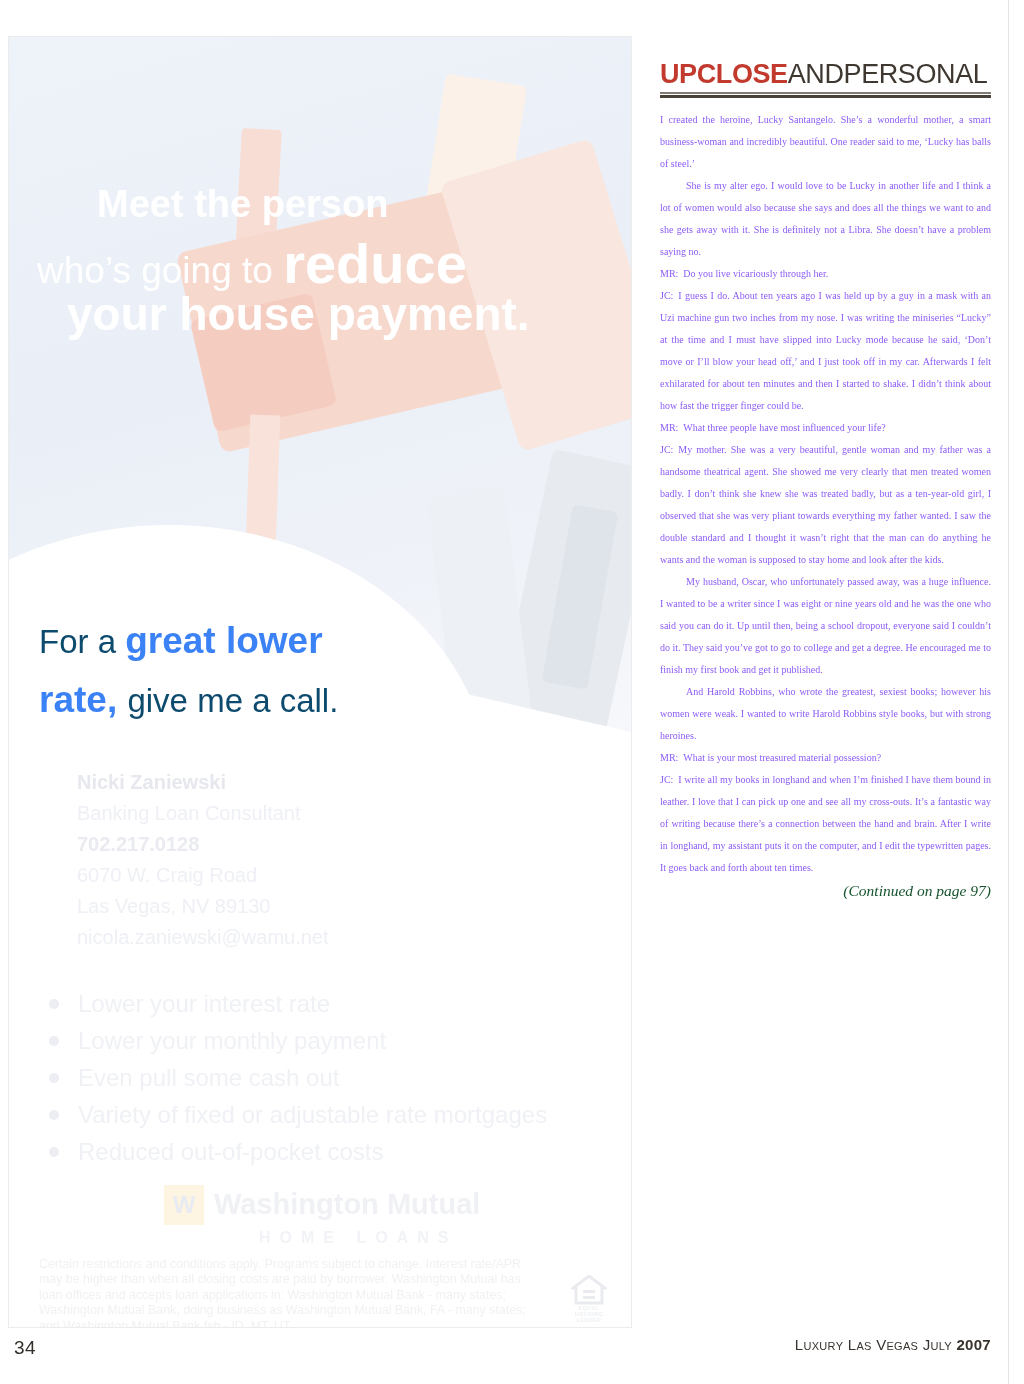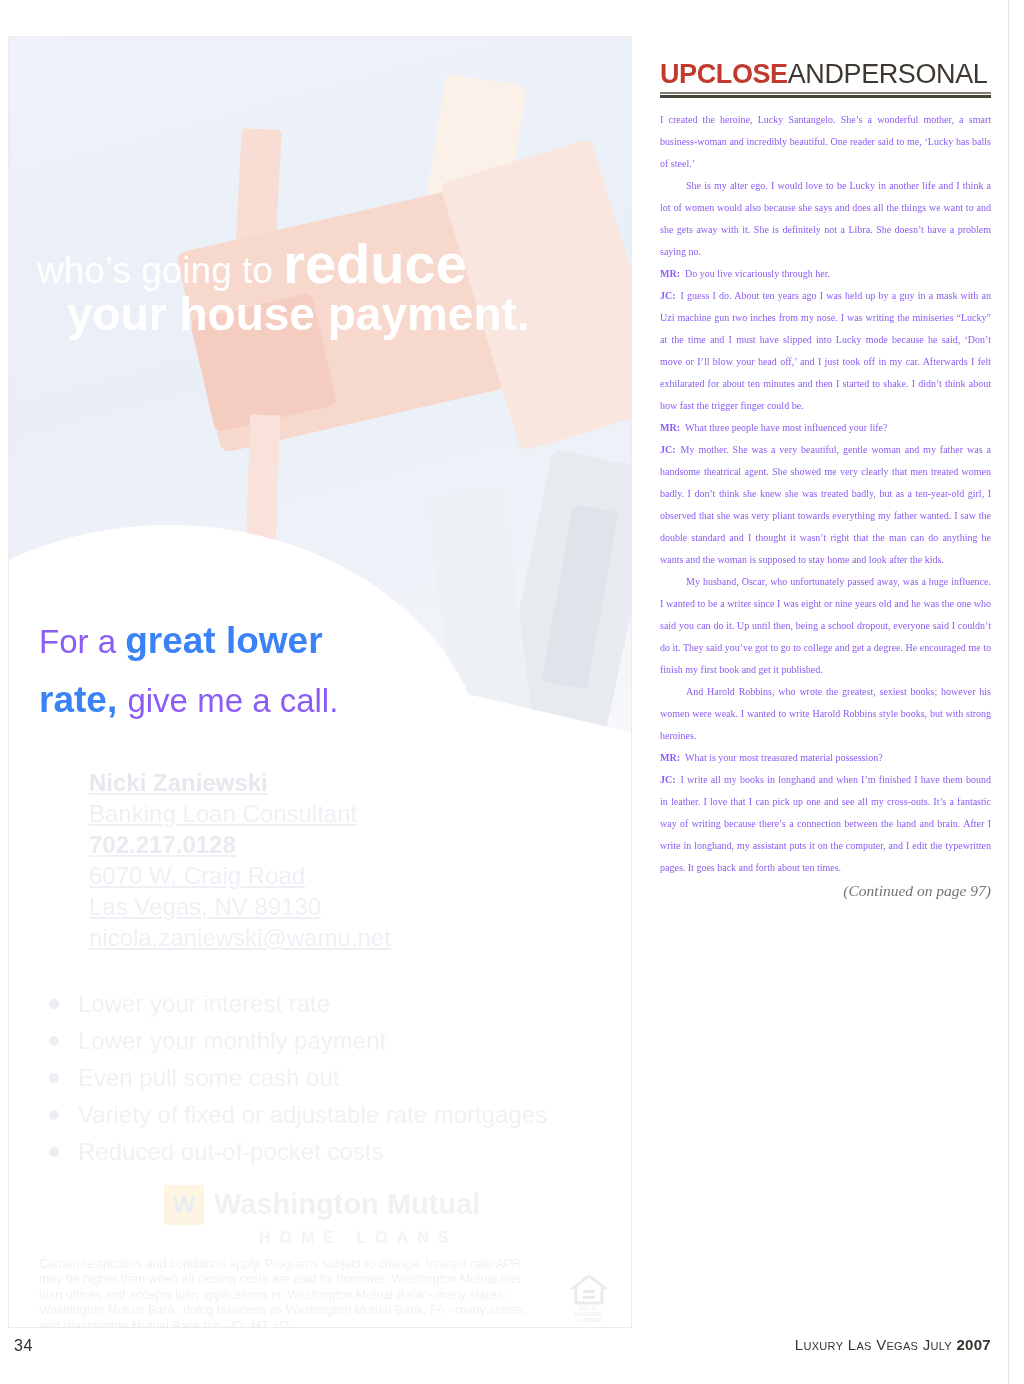--- a/index.html
+++ b/index.html
@@ -99,6 +99,9 @@
   <div class="white-circle"></div>
   <div class="ad-lower"></div>
 
+  <div class="ad-headline hl1">
+    <span>Meet the person</span>
+  </div>
   <div class="ad-headline hl2">
     <span>who’s going to </span><span class="big">reduce</span>
   </div>

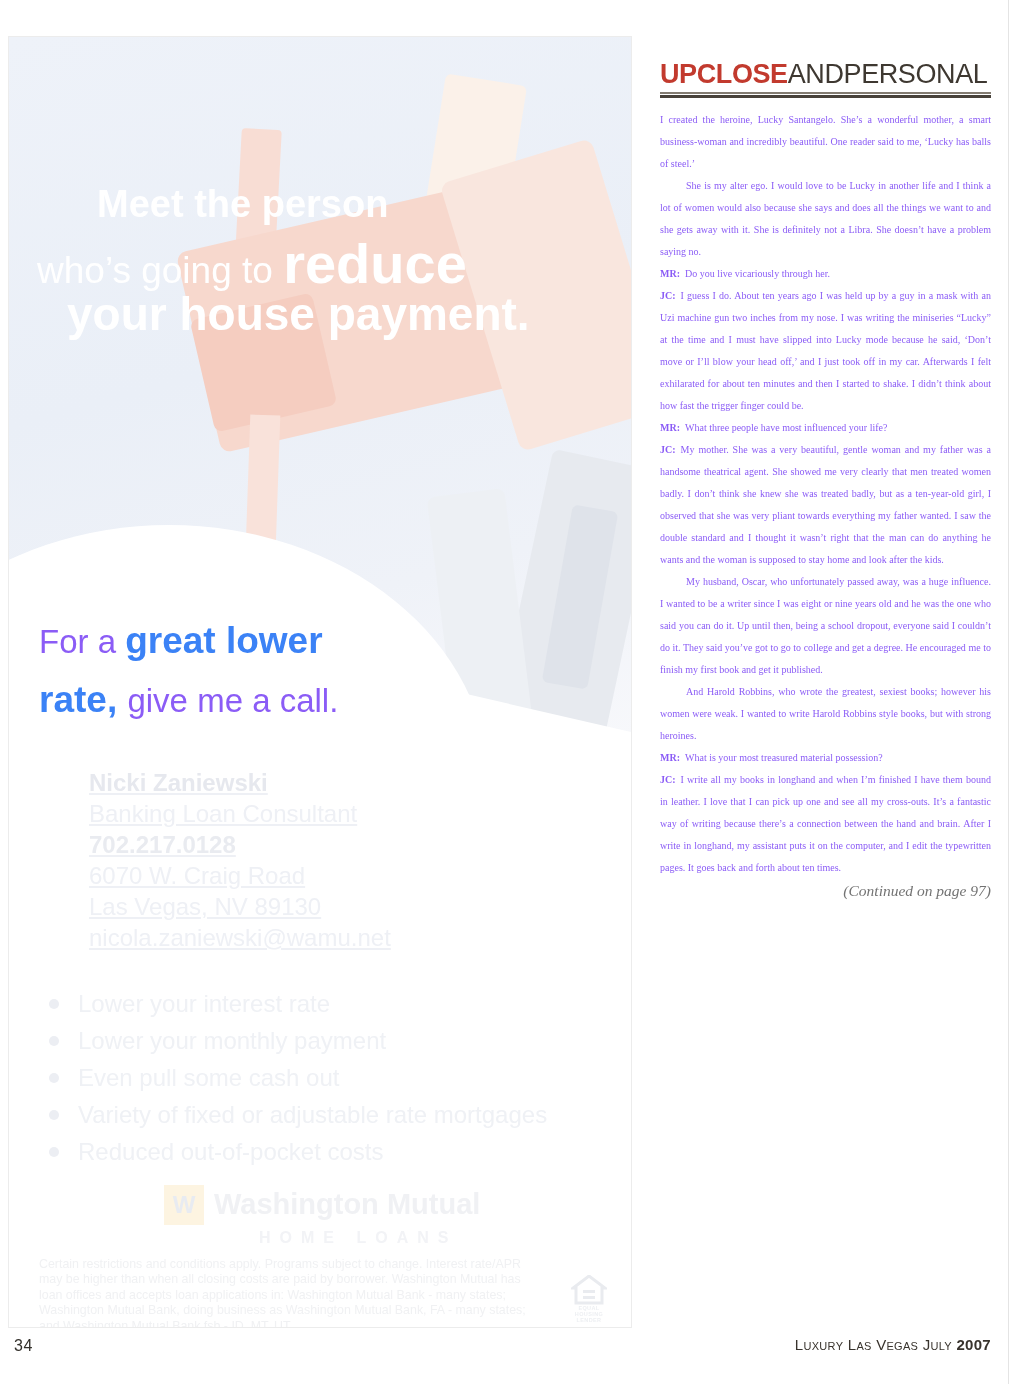--- a/index.html
+++ b/index.html
@@ -75,7 +75,7 @@
       color:#8b5cf6;text-align:justify;}
   .para{margin:0;}
   .para.indent{text-indent:26px;}
-  .plabel{font-weight:700;margin-right:5px;}
+  .plabel{font-weight:400;margin-right:5px;}
   .plabel:empty{margin-right:0;display:none;}
   .continued{font-family:"Liberation Serif", serif;font-style:italic;text-align:right;
       font-size:15.5px;margin-top:3px;color:#737373;}

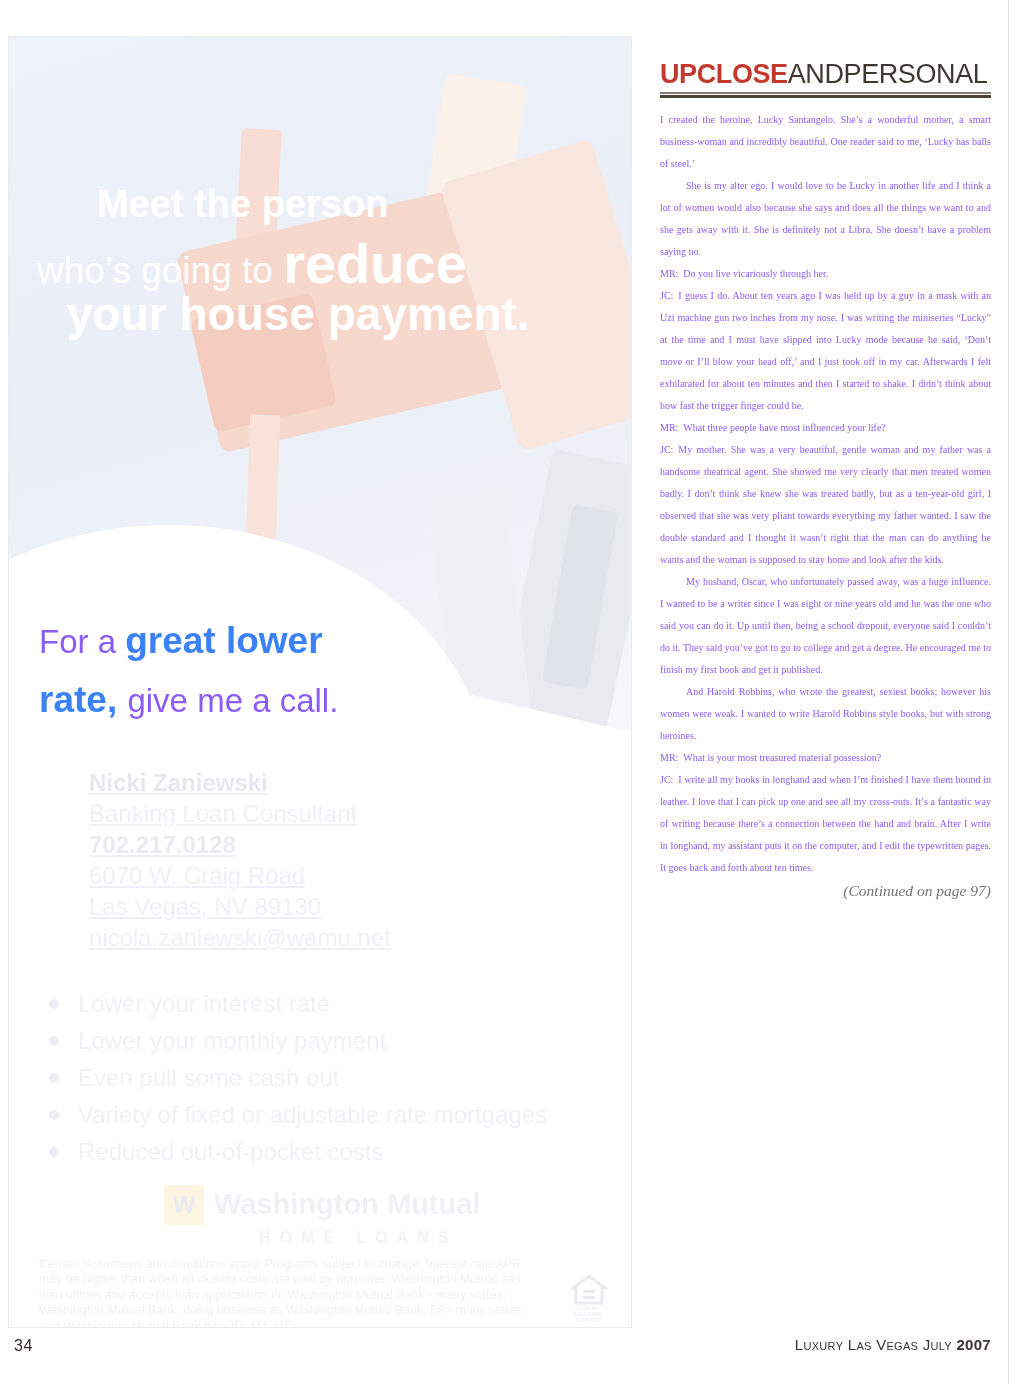--- a/index.html
+++ b/index.html
@@ -41,7 +41,7 @@
   .hl3{left:58px;top:250px;font-size:46px;font-weight:700;}
 
   .ad-tagline{position:absolute;left:30px;top:578px;line-height:52px;white-space:nowrap;}
-  .tag-light{font-size:33px;font-weight:300;color:#8b5cf6;}
+  .tag-light{font-size:33px;font-weight:300;color:#0c4a6e;}
   .tag-bold{font-size:37px;font-weight:700;color:#3b82f6;}
 
   .ad-contact{position:absolute;left:80px;top:730px;line-height:31px;font-size:24px;color:#eef0f5;text-decoration:underline;}

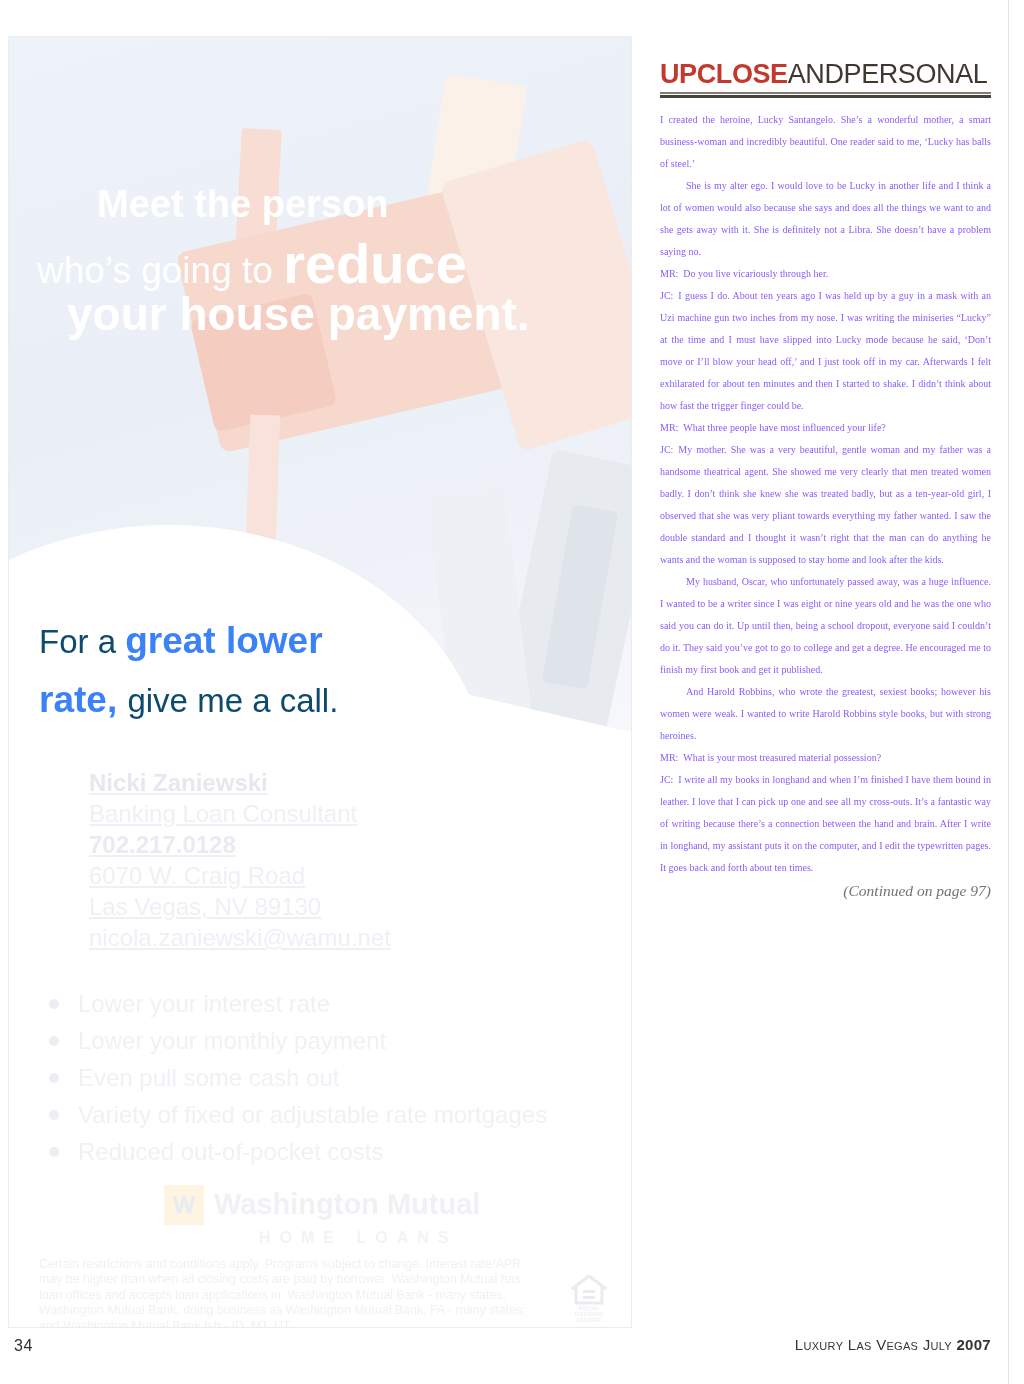--- a/index.html
+++ b/index.html
@@ -44,7 +44,7 @@
   .tag-light{font-size:33px;font-weight:300;color:#0c4a6e;}
   .tag-bold{font-size:37px;font-weight:700;color:#3b82f6;}
 
-  .ad-contact{position:absolute;left:80px;top:730px;line-height:31px;font-size:24px;color:#eef0f5;text-decoration:underline;}
+  .ad-contact{position:absolute;left:68px;top:730px;line-height:31px;font-size:20px;color:#eef0f5;}
   .c-name{font-weight:700;color:#e6e8ee;}
   .c-phone{font-weight:700;color:#e9ebf0;}
 

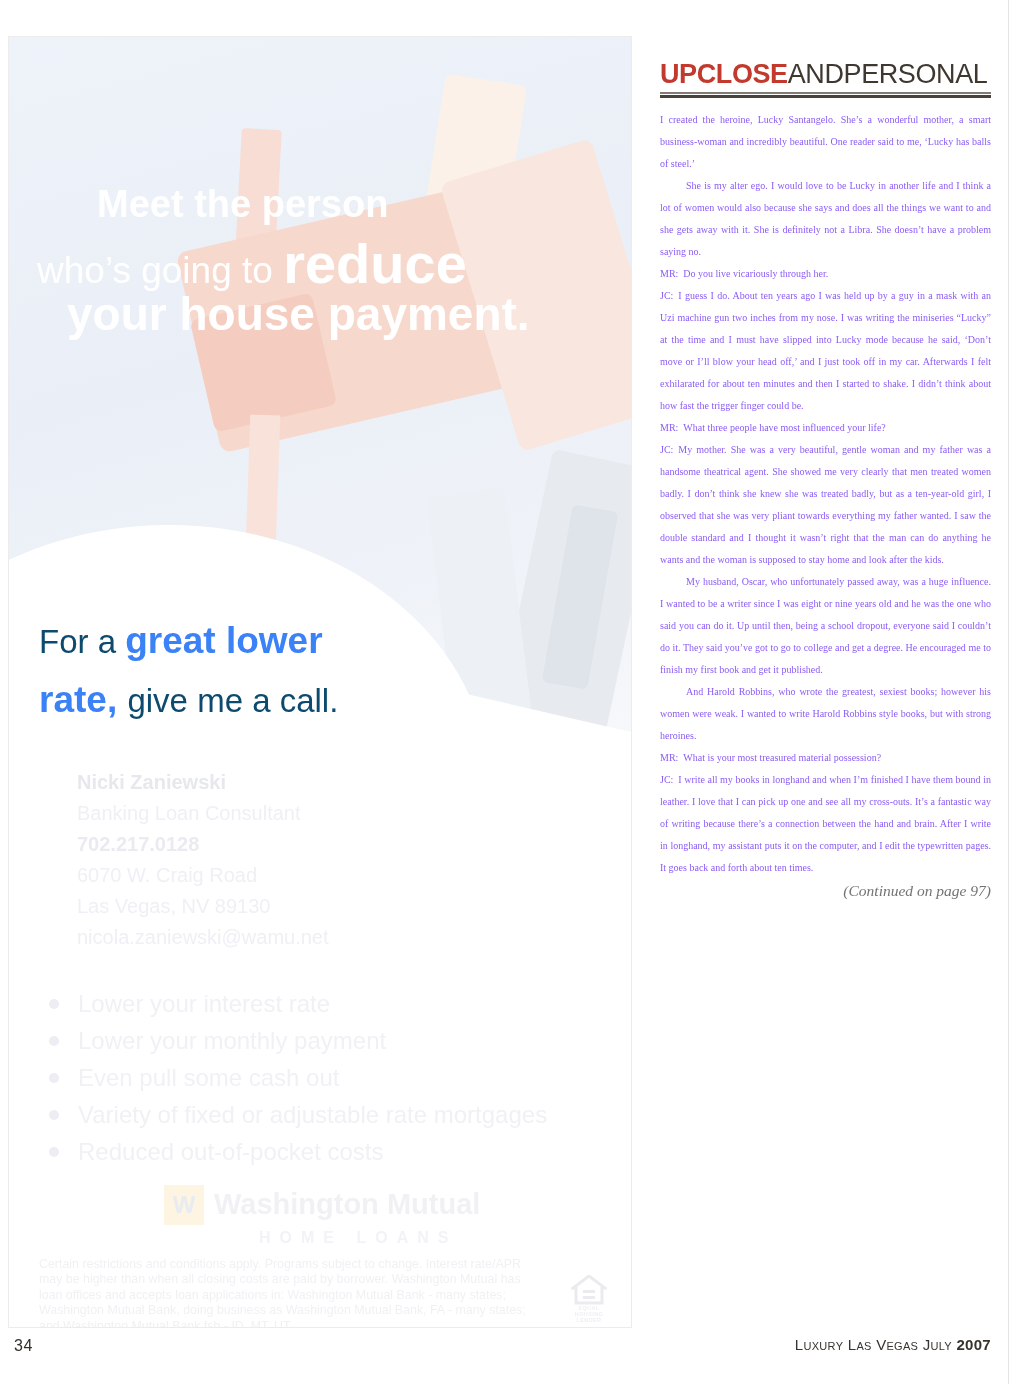--- a/index.html
+++ b/index.html
@@ -78,7 +78,7 @@
   .plabel{font-weight:400;margin-right:5px;}
   .plabel:empty{margin-right:0;display:none;}
   .continued{font-family:"Liberation Serif", serif;font-style:italic;text-align:right;
-      font-size:15.5px;margin-top:3px;color:#737373;}
+      font-size:15.5px;margin-top:3px;color:#14532d;}
 </style>
 </head>
 <body>

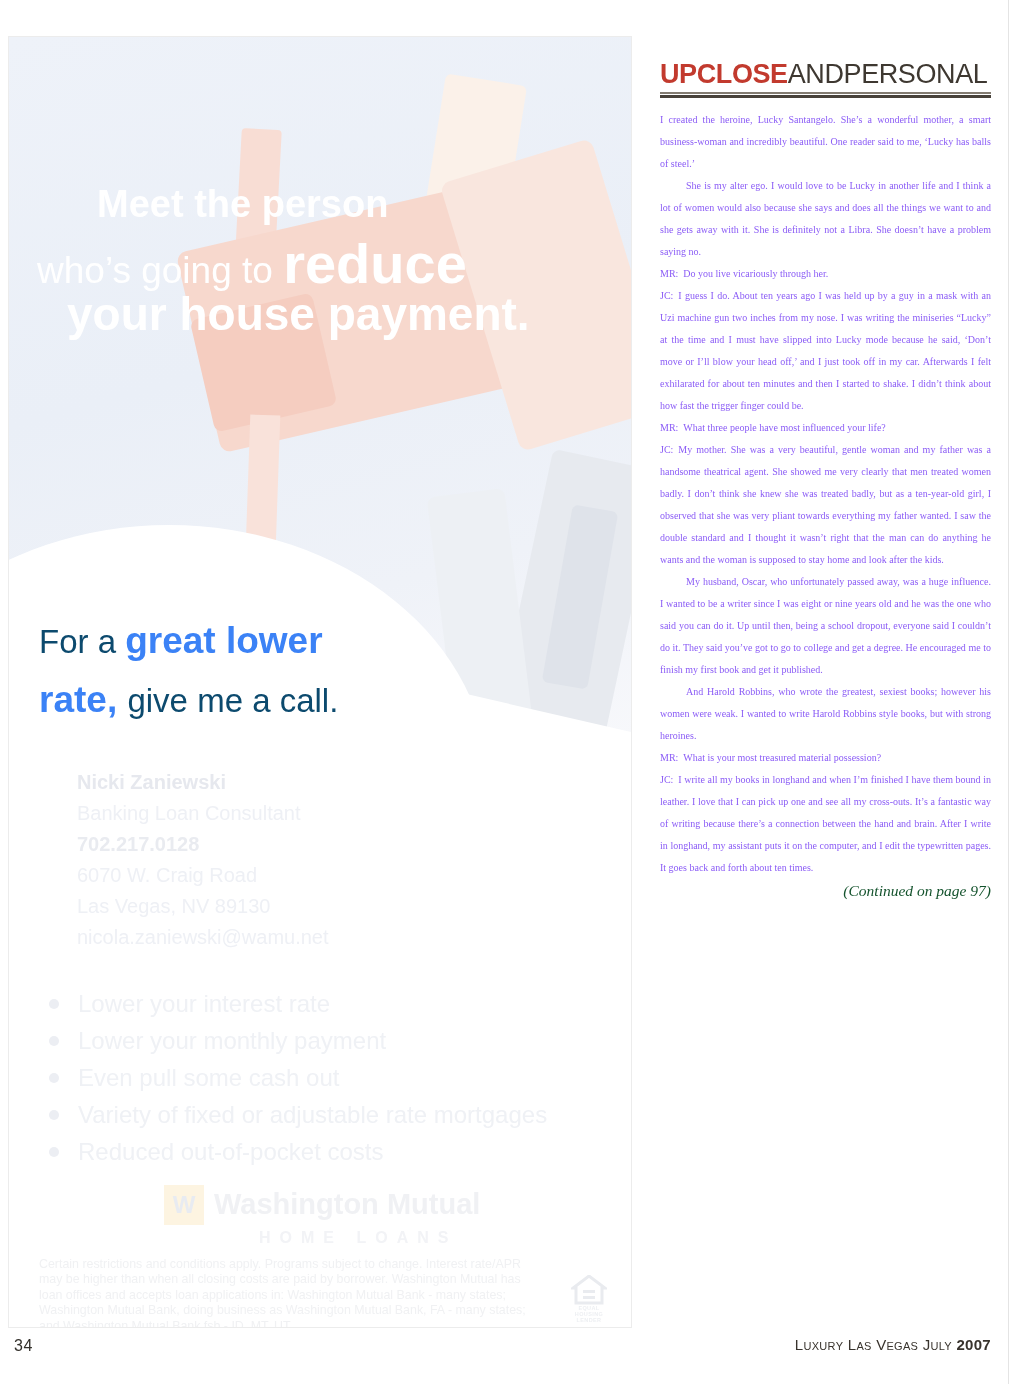--- a/index.html
+++ b/index.html
@@ -9,7 +9,7 @@
   }
   
   .page-edge-line{position:absolute;left:1008px;top:0;width:1px;height:1384px;background:#e4e4e4;}
-  .page-number{position:absolute;left:14px;top:1337px;font-size:16px;color:#33302b;letter-spacing:0.5px;}
+  .page-number{position:absolute;left:14px;top:1337px;font-size:19px;color:#33302b;letter-spacing:0.5px;}
   .mag-footer{position:absolute;left:660px;top:1336px;width:331px;text-align:right;
     font-size:15px;color:#38332d;font-variant:small-caps;letter-spacing:0.3px;}
   .mag-footer b{font-variant:normal;font-weight:700;}

